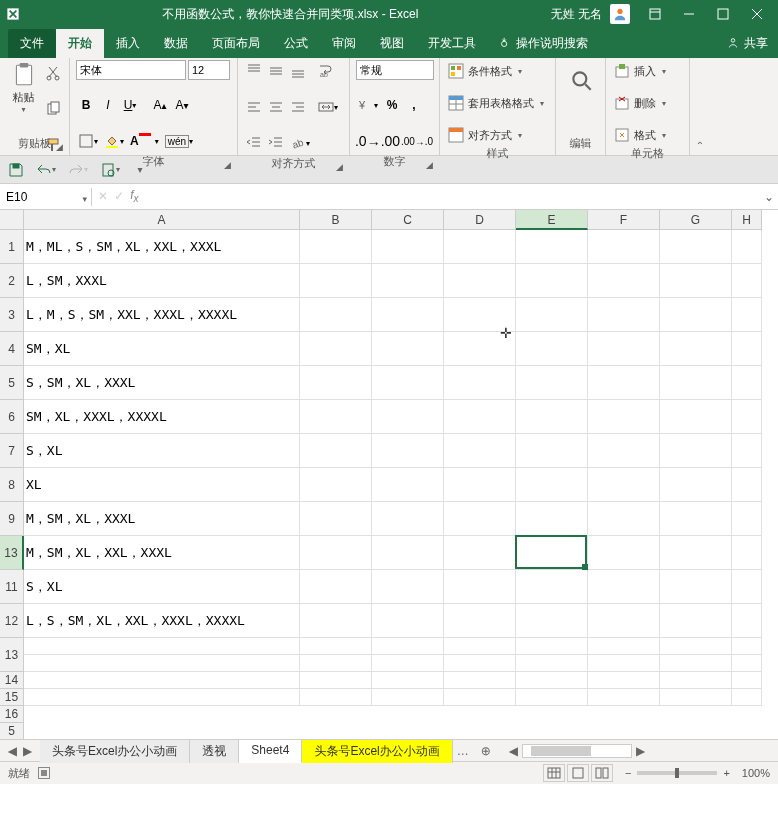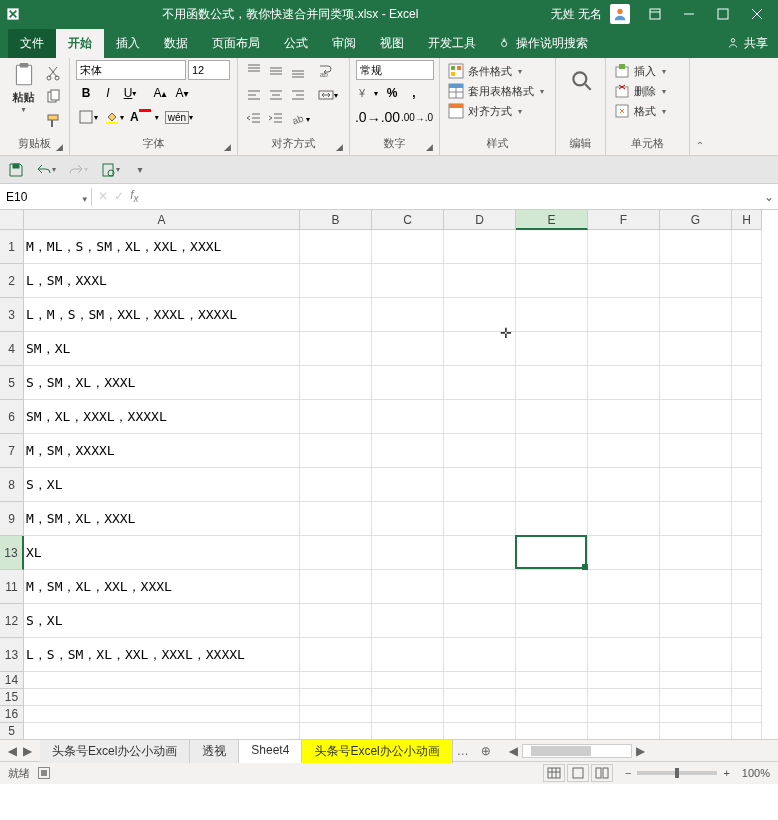--- a/index.html
+++ b/index.html
@@ -86,7 +86,7 @@
 .zoom-thumb { position:absolute; left:38px; top:-3px; width:4px; height:10px; background:#666; }
 
 
-.vcol { display:flex; flex-direction:column; gap:2px; }
+.vcol { display:flex; flex-direction:column; gap:14px; }
 .vcol .item { display:flex; align-items:center; gap:4px; padding:1px 2px; font-size:11px; color:#333; }
 .vcol .item .dd { font-size:8px; color:#666; margin-left:2px; }
 </style>

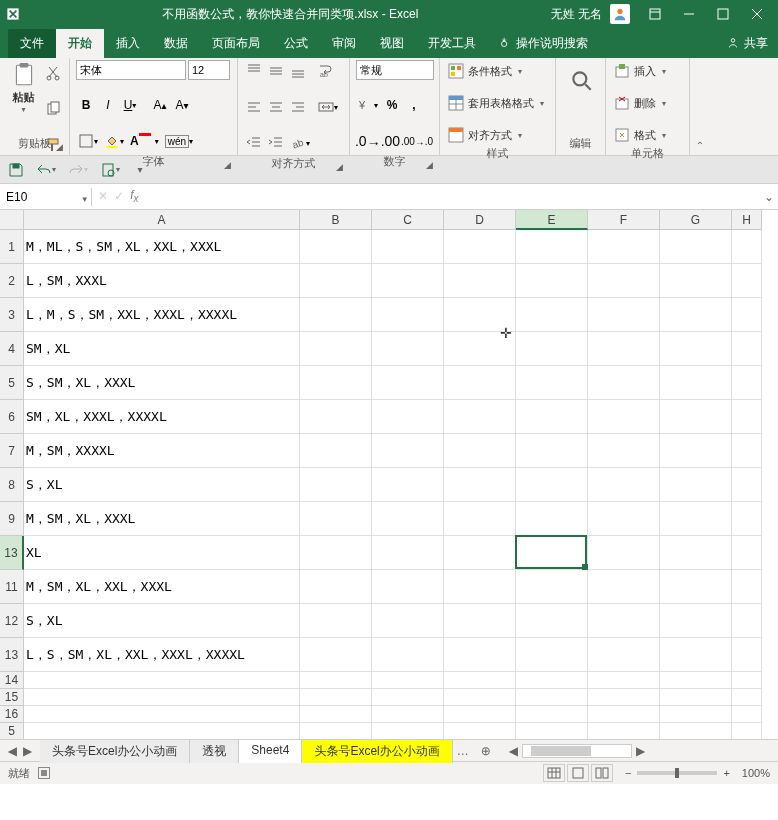--- a/index.html
+++ b/index.html
@@ -34,7 +34,7 @@
 .font-size { width:42px; height:20px; }
 .bigbtn { display:flex; flex-direction:column; align-items:center; width:40px; padding:2px 0; }
 .bigbtn .icon { width:26px; height:26px; }
-.bigbtn .label { font-size:11px; color:#333; margin-top:2px;font-weight:bold; }
+.bigbtn .label { font-size:11px; color:#333; margin-top:2px; }
 .tall { height:72px; }
 
 

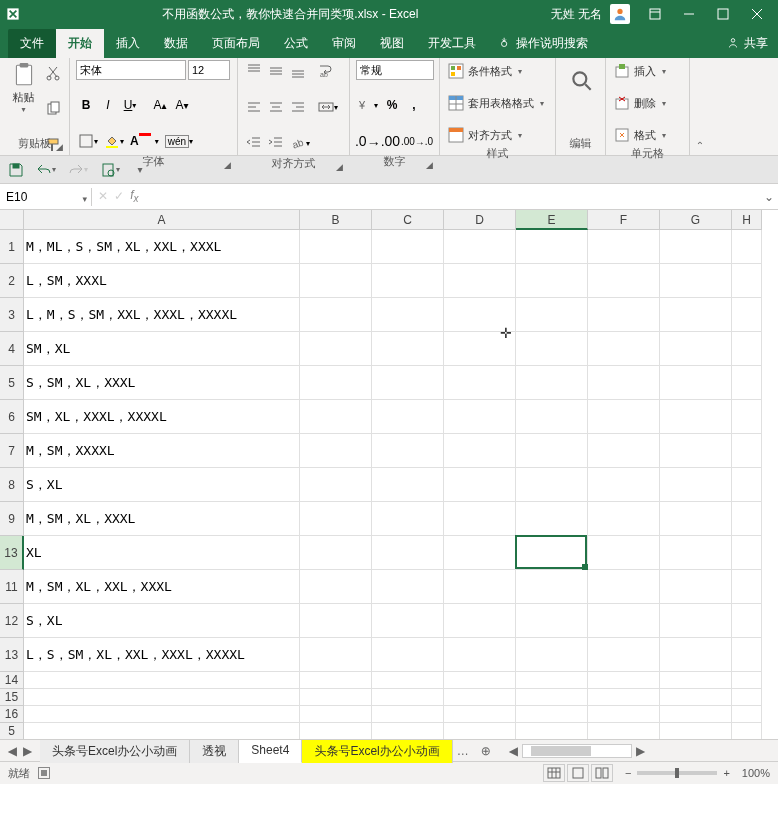--- a/index.html
+++ b/index.html
@@ -568,16 +568,6 @@
         <div class="cell" style="width: 30px; height: 34px;"></div>
       </div>
       <div class="gridrow">
-        <div class="cell" style="width: 276px; height: 34px;">M，SM，XXXXL</div>
-        <div class="cell" style="width: 72px; height: 34px;"></div>
-        <div class="cell" style="width: 72px; height: 34px;"></div>
-        <div class="cell" style="width: 72px; height: 34px;"></div>
-        <div class="cell" style="width: 72px; height: 34px;"></div>
-        <div class="cell" style="width: 72px; height: 34px;"></div>
-        <div class="cell" style="width: 72px; height: 34px;"></div>
-        <div class="cell" style="width: 30px; height: 34px;"></div>
-      </div>
-      <div class="gridrow">
         <div class="cell" style="width: 276px; height: 34px;">S，XL</div>
         <div class="cell" style="width: 72px; height: 34px;"></div>
         <div class="cell" style="width: 72px; height: 34px;"></div>

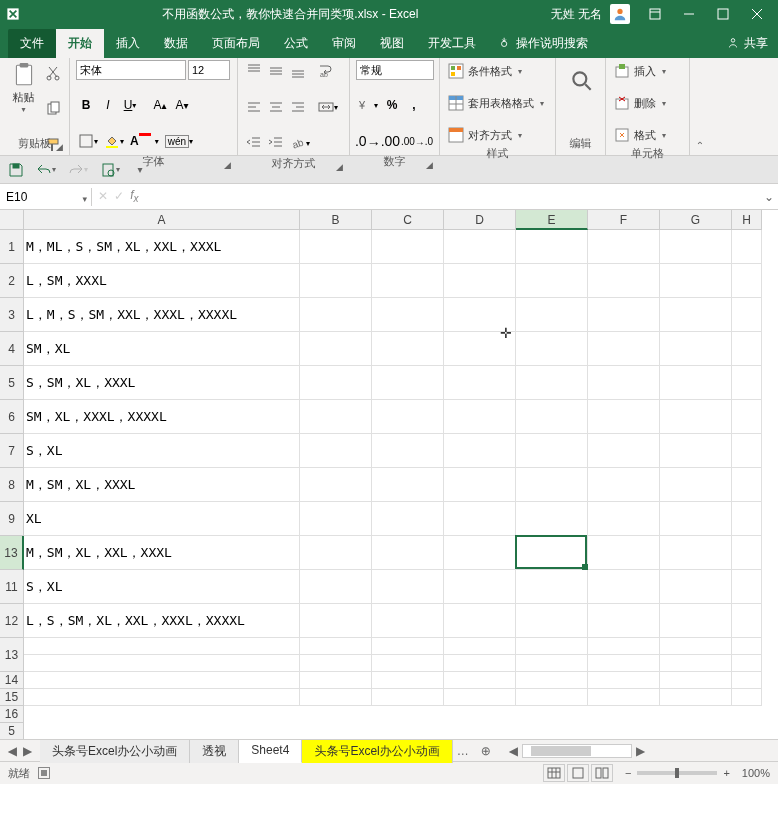--- a/index.html
+++ b/index.html
@@ -578,17 +578,17 @@
         <div class="cell" style="width: 30px; height: 34px;"></div>
       </div>
       <div class="gridrow">
+        <div class="cell" style="width: 276px; height: 34px;">XL</div>
+        <div class="cell" style="width: 72px; height: 34px;"></div>
+        <div class="cell" style="width: 72px; height: 34px;"></div>
+        <div class="cell" style="width: 72px; height: 34px;"></div>
+        <div class="cell" style="width: 72px; height: 34px;"></div>
+        <div class="cell" style="width: 72px; height: 34px;"></div>
+        <div class="cell" style="width: 72px; height: 34px;"></div>
+        <div class="cell" style="width: 30px; height: 34px;"></div>
+      </div>
+      <div class="gridrow">
         <div class="cell" style="width: 276px; height: 34px;">M，SM，XL，XXXL</div>
-        <div class="cell" style="width: 72px; height: 34px;"></div>
-        <div class="cell" style="width: 72px; height: 34px;"></div>
-        <div class="cell" style="width: 72px; height: 34px;"></div>
-        <div class="cell" style="width: 72px; height: 34px;"></div>
-        <div class="cell" style="width: 72px; height: 34px;"></div>
-        <div class="cell" style="width: 72px; height: 34px;"></div>
-        <div class="cell" style="width: 30px; height: 34px;"></div>
-      </div>
-      <div class="gridrow">
-        <div class="cell" style="width: 276px; height: 34px;">XL</div>
         <div class="cell" style="width: 72px; height: 34px;"></div>
         <div class="cell" style="width: 72px; height: 34px;"></div>
         <div class="cell" style="width: 72px; height: 34px;"></div>

